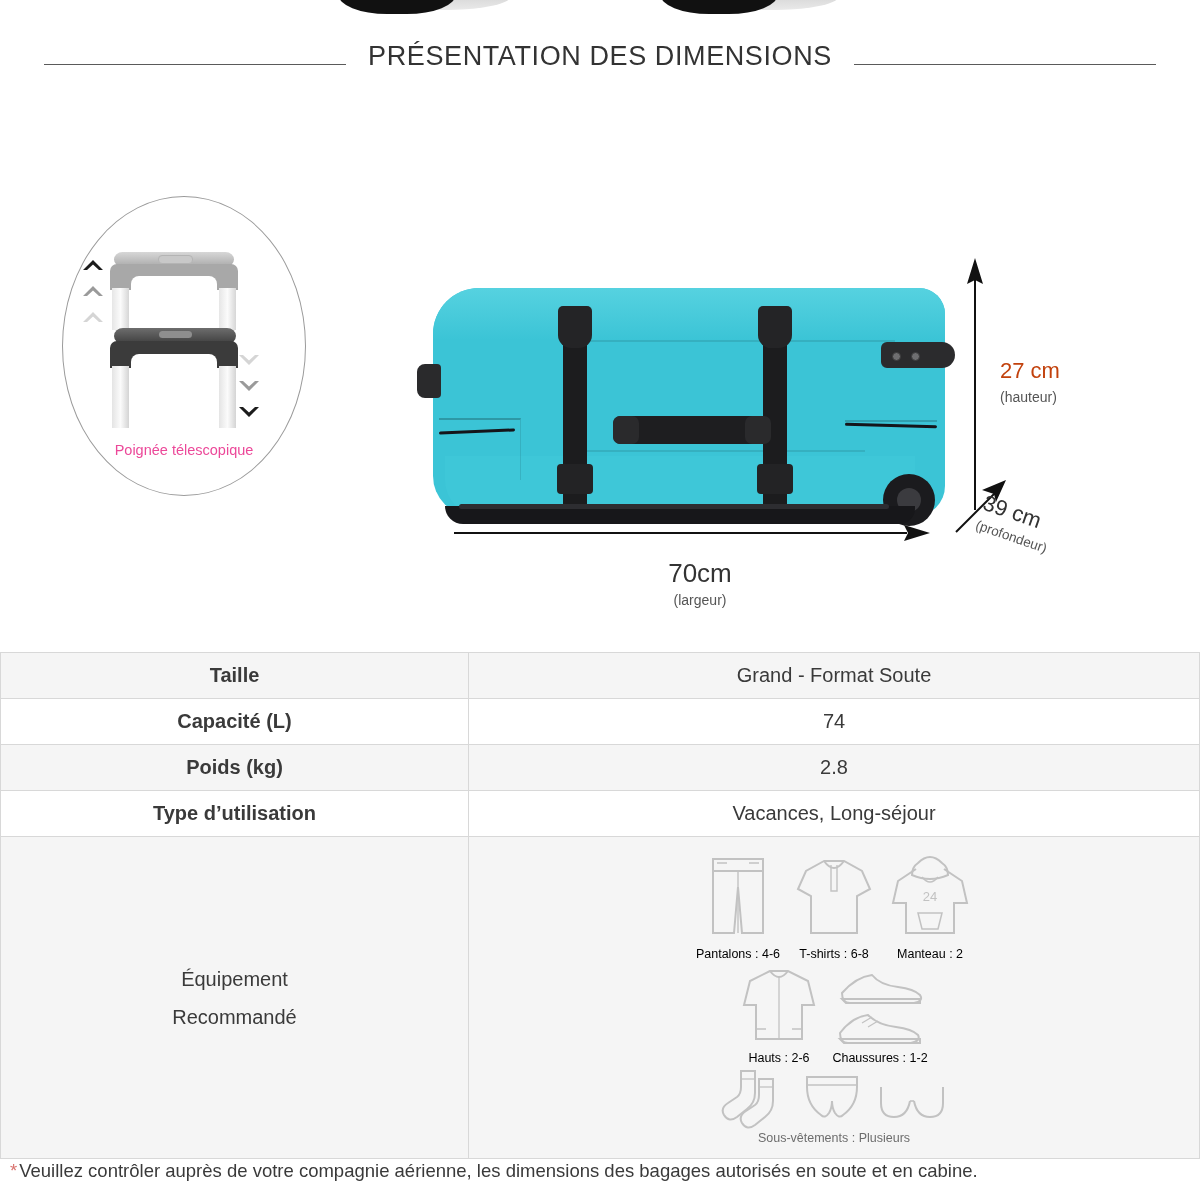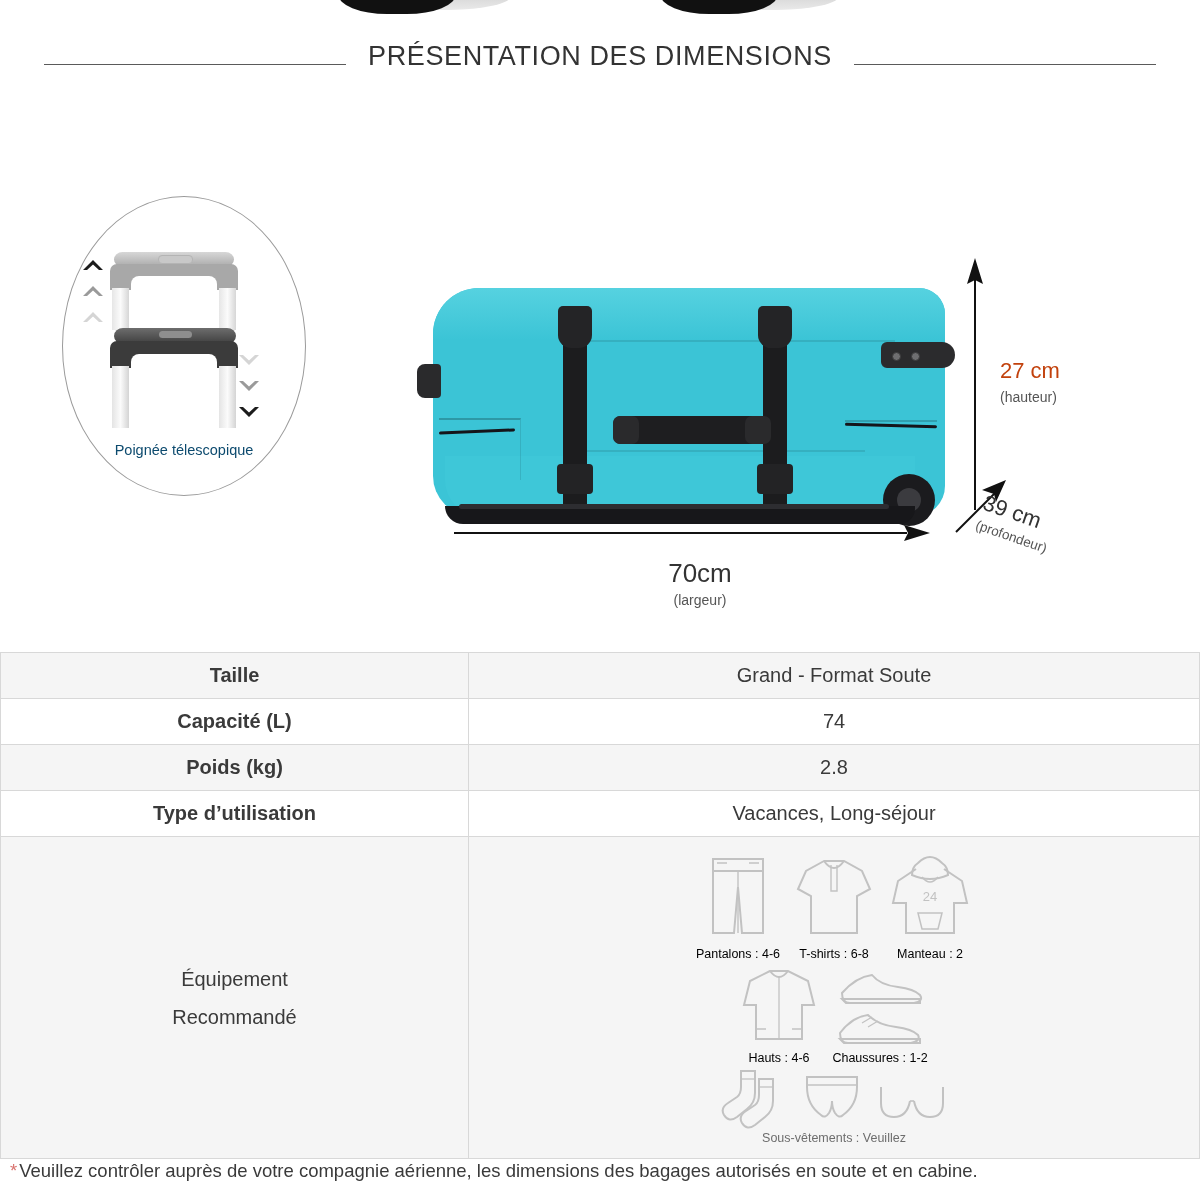--- a/index.html
+++ b/index.html
@@ -105,7 +105,7 @@
 
   .handle-caption {
     position:absolute; left:62px; top:442px; width:244px;
-    text-align:center; font-size:14.5px; color:#0c4a6e;
+    text-align:center; font-size:14.5px; color:#ec4899;
   }
 
   

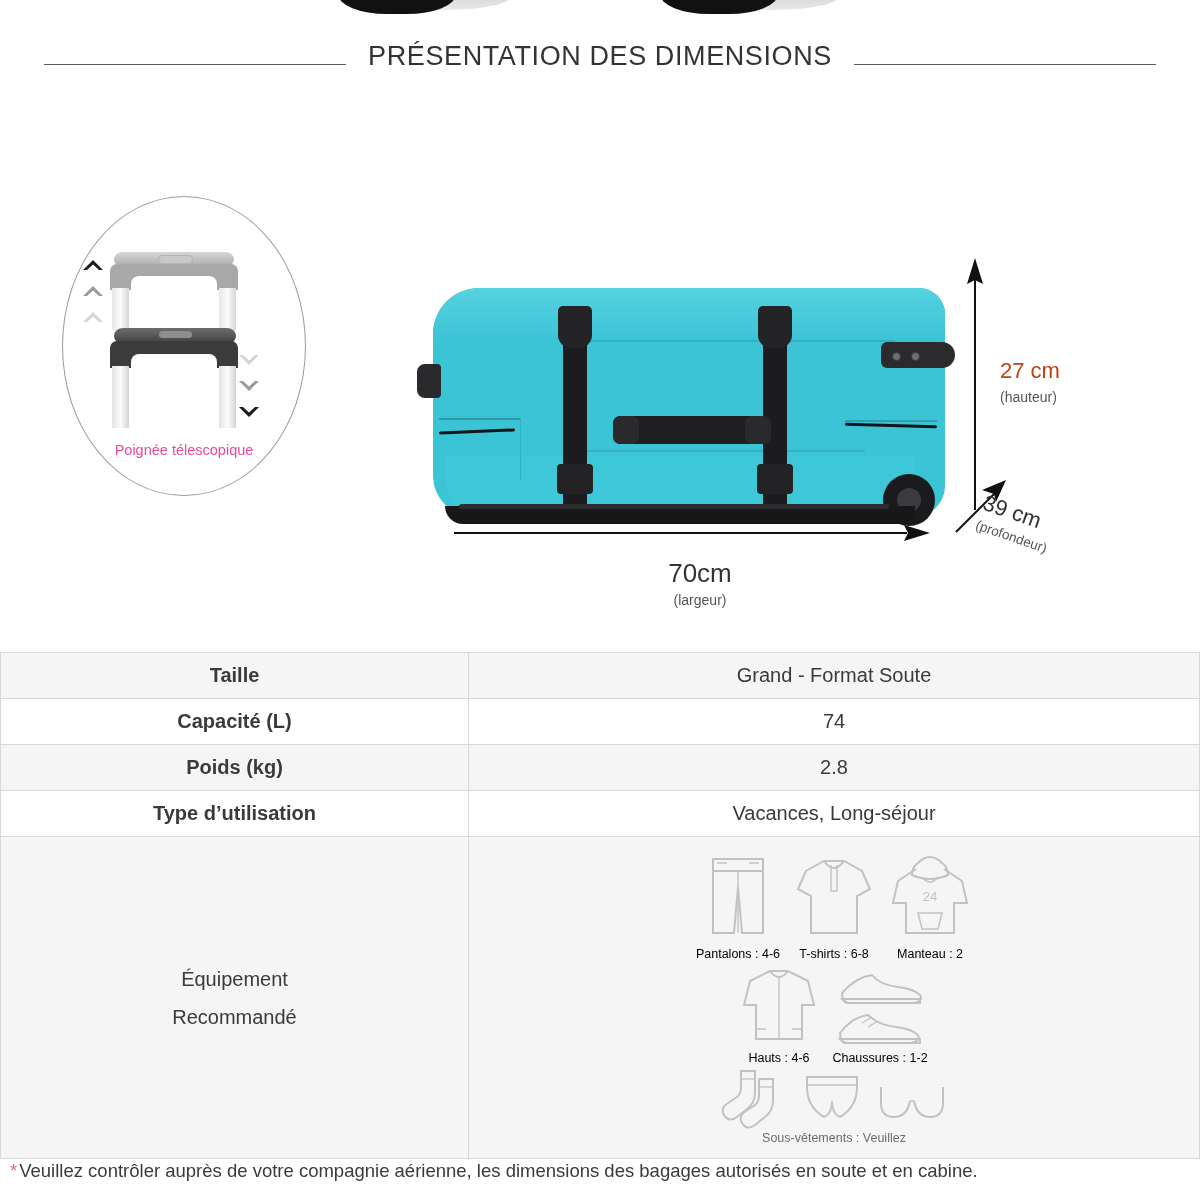--- a/index.html
+++ b/index.html
@@ -454,7 +454,7 @@
                 <path d="M16 66 h10 M52 66 h10" stroke-width="1.3"></path>
               </g>
             </svg>
-            <div class="cap">Hauts : 4-6</div>
+            <div class="cap">Hauts : 2-6</div>
           </div>
           <div class="equip-item">
             <svg width="96" height="84" viewBox="0 0 96 84">

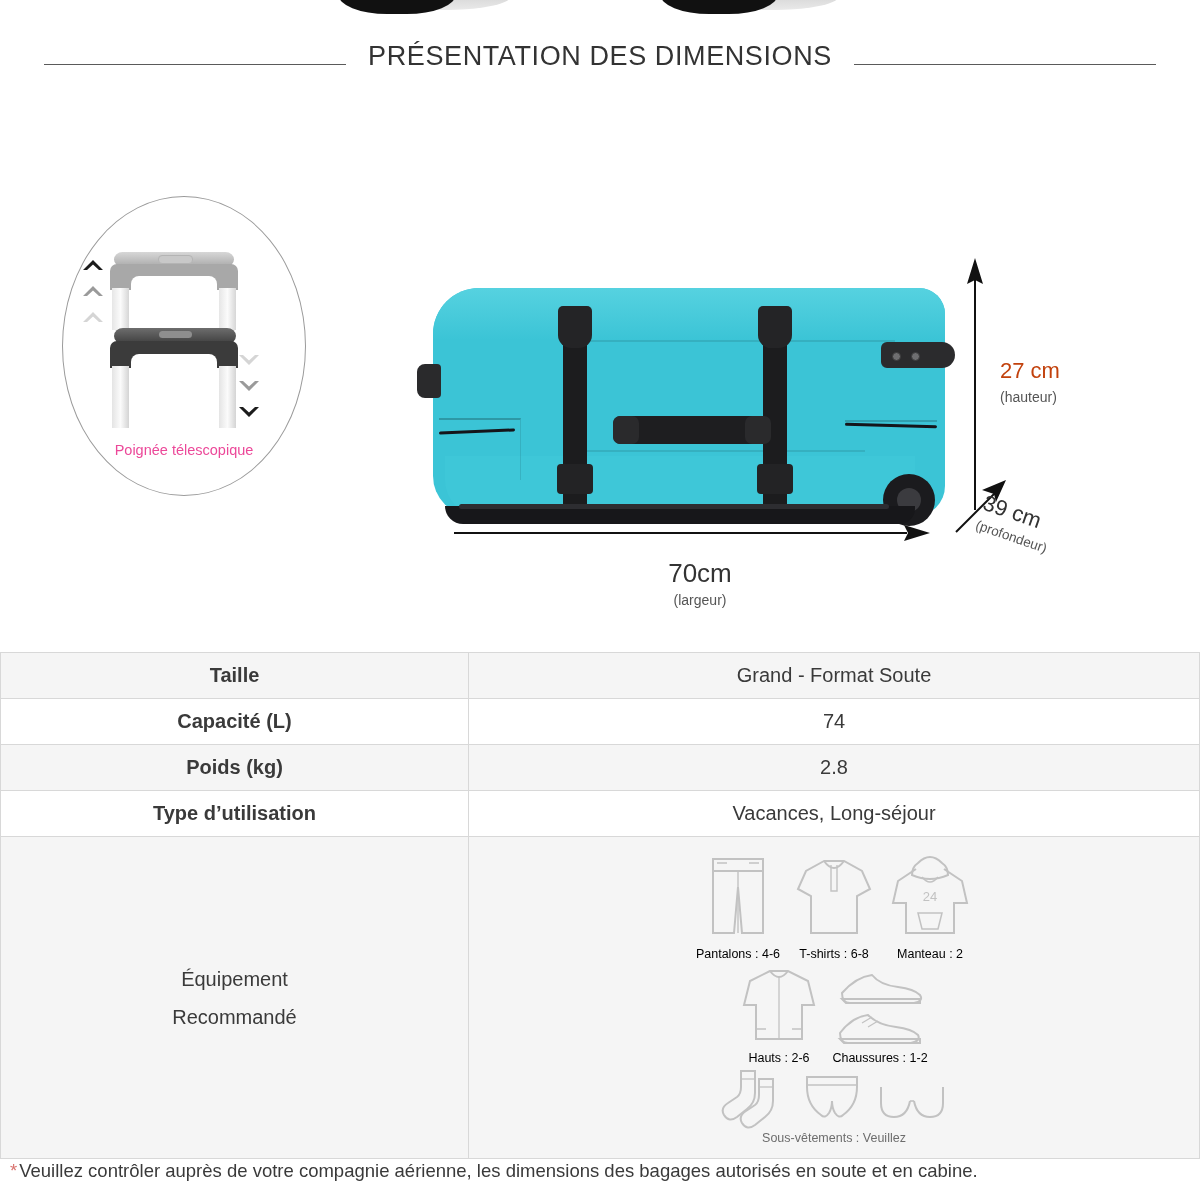--- a/index.html
+++ b/index.html
@@ -494,7 +494,7 @@
               </g>
             </svg>
           </div>
-          <div class="equip-shared-cap">Sous-vêtements : Veuillez</div>
+          <div class="equip-shared-cap">Sous-vêtements : Plusieurs</div>
         </div>
 
       </div>

